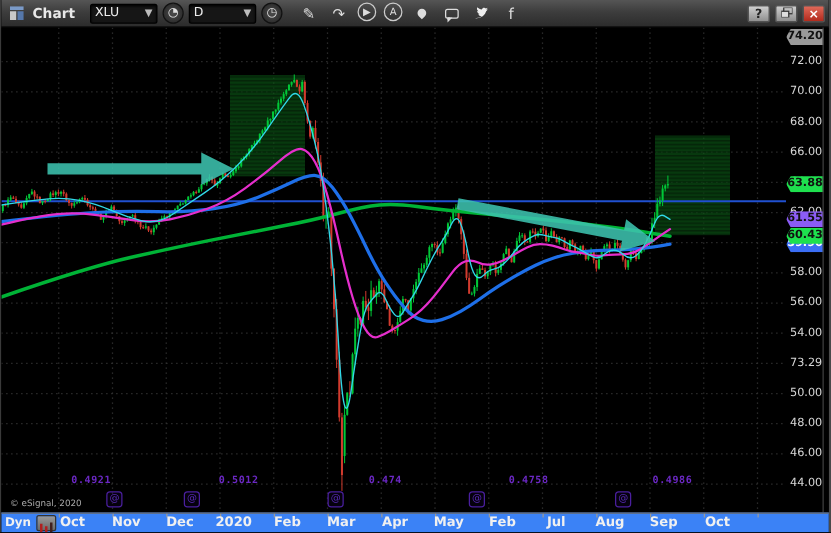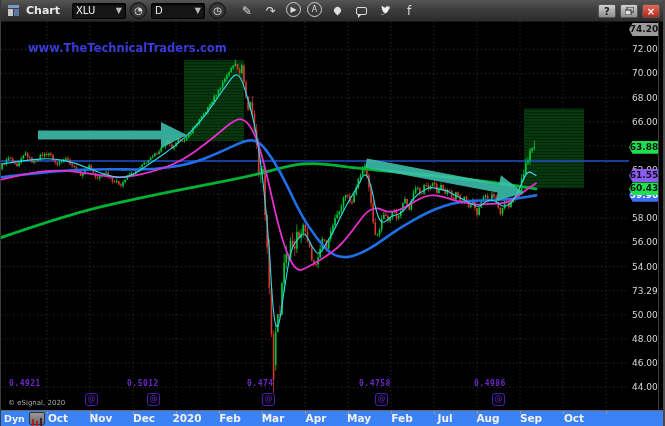--- a/index.html
+++ b/index.html
@@ -669,7 +669,6 @@
           <polygon points="364.2,145.4 496.6,170.5 495.0,178.9 523.0,170.9 499.9,153.3 498.3,161.7 365.8,136.6" fill="#3cc2ae" fill-opacity="0.88"></polygon>
         </g>
       </svg>
-    <div class="watermark">www.TheTechnicalTraders.com</div>
     <div class="copyright">© eSignal, 2020</div>
     <div id="annot-layer">
         <div class="pnum" style="left: 8px;">0.4921</div>

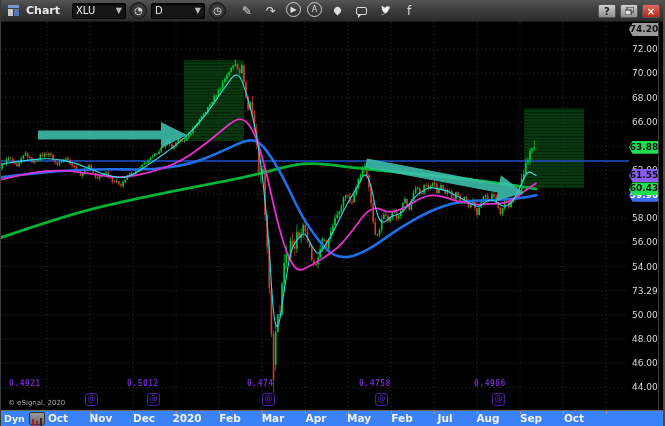--- a/index.html
+++ b/index.html
@@ -34,7 +34,7 @@
   .watermark{position:absolute;left:27px;top:19px;color:#3a3ad8;font-size:11.5px;font-weight:bold;}
   .copyright{position:absolute;left:7px;top:377px;color:#a9a9a9;font-size:7px;}
   .pnum{position:absolute;top:357px;color:#6b28c4;font-size:8px;font-weight:bold;
-    font-family:"DejaVu Sans Mono","Liberation Mono",monospace;letter-spacing:.5px;}
+    font-family:"DejaVu Sans Mono","Liberation Mono",monospace;letter-spacing:.5px;margin-left:48px;}
   .pmark{position:absolute;top:371px;width:13px;height:13px;border:1.5px solid #4a1f9e;border-radius:3px;
     color:#5a2bb8;font-size:8px;line-height:10px;text-align:center;background:rgba(20,5,50,.25);}
   

